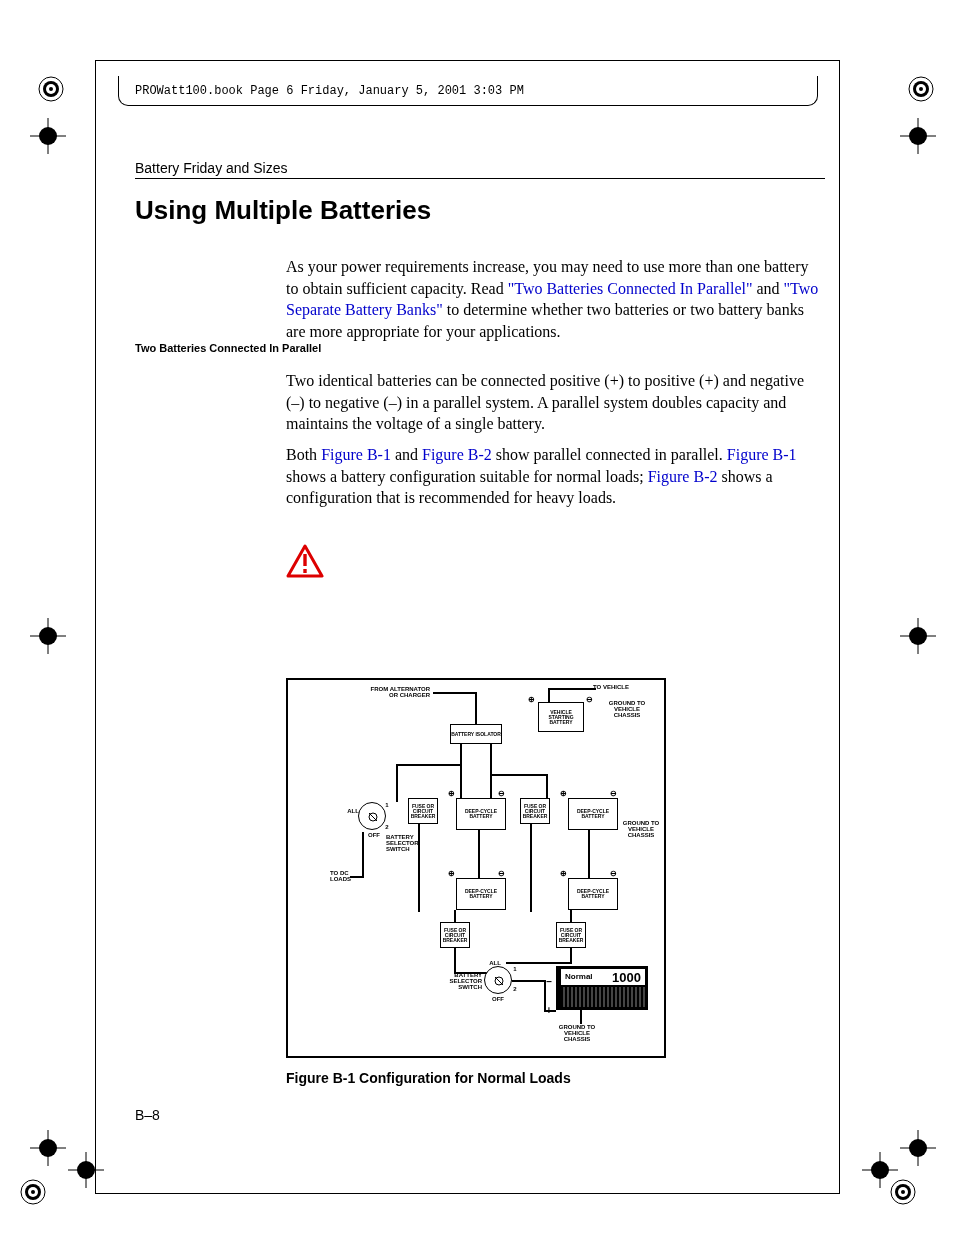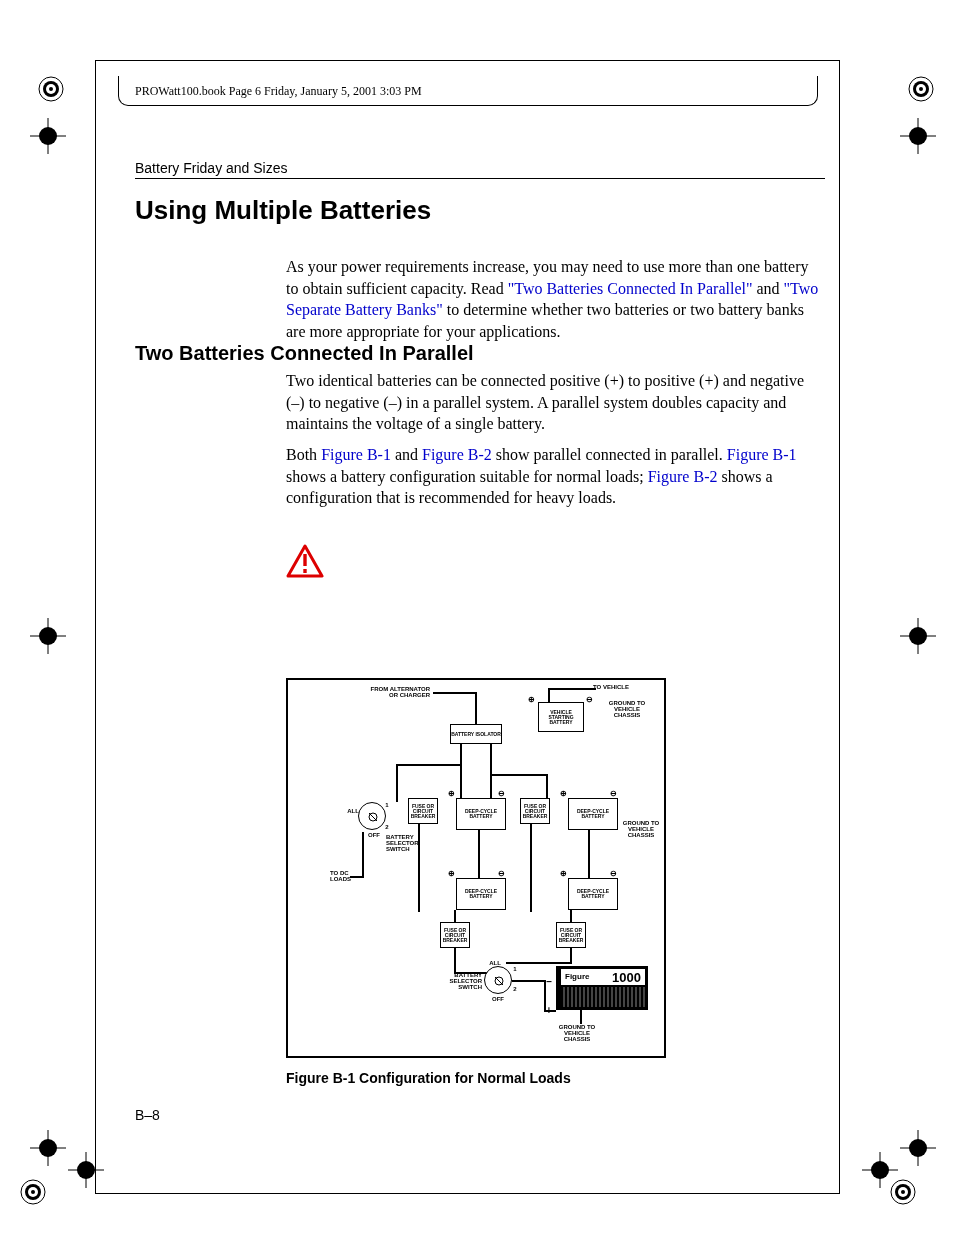--- a/index.html
+++ b/index.html
@@ -26,7 +26,7 @@
     left: 135px;
     top: 84px;
     font-size: 12px;
-    font-family: Liberation Serif, serif;
+    font-family: Liberation Mono, monospace;
   }
   .running-head {
     position: absolute;

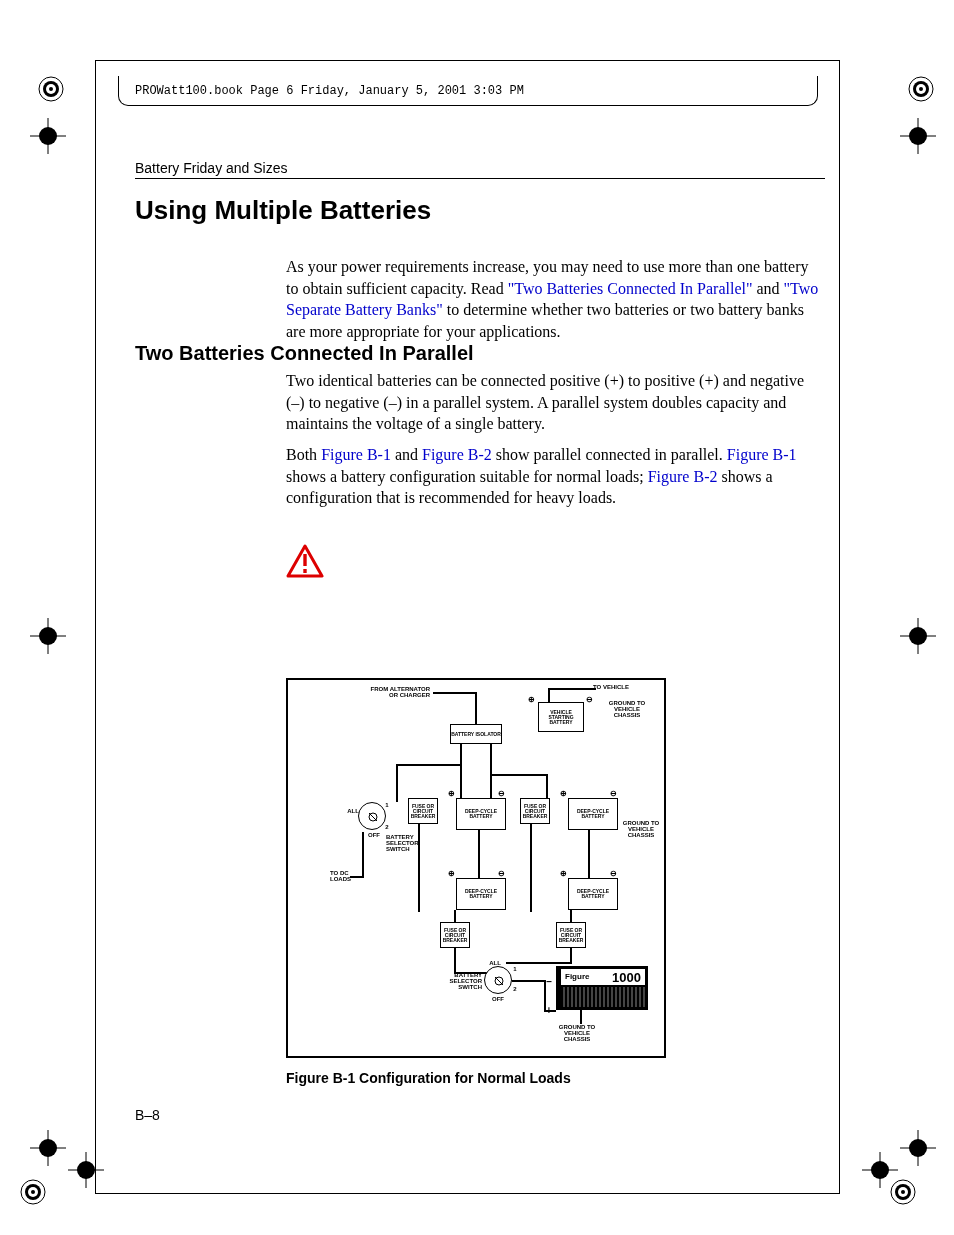--- a/index.html
+++ b/index.html
@@ -62,7 +62,7 @@
     left: 135px;
     font-family: Verdana, Arial, sans-serif;
     font-weight: bold;
-    font-size: 20px;
+    font-size: 11px;
   }
   .caution-block {
     position: absolute;

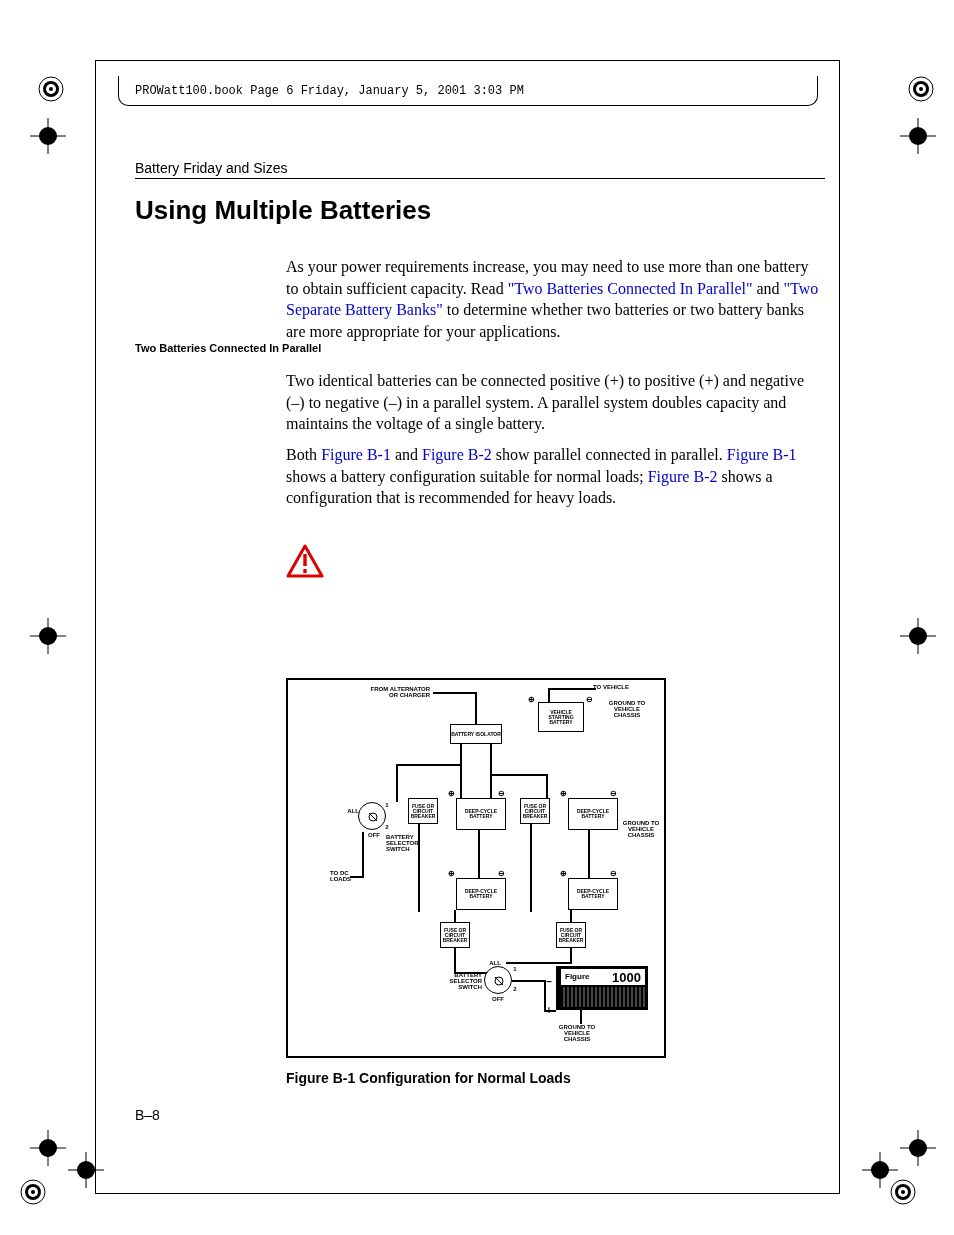--- a/index.html
+++ b/index.html
@@ -353,7 +353,7 @@
 
   <div style="position:absolute; left:268px; top:286px; width:92px; height:44px; background:#000; border:1px solid #000;">
     <div style="position:absolute; left:4px; top:2px; width:84px; height:16px; background:#fff; display:flex; align-items:center; justify-content:space-between; padding:0 4px; font-weight:bold;">
-      <span style="font-size:8px;">Figure</span>
+      <span style="font-size:8px;">Normal</span>
       <span style="font-size:13px; font-family:Arial Black, Arial;">1000</span>
     </div>
     <div style="position:absolute; left:4px; top:20px; width:84px; height:20px; background:repeating-linear-gradient(90deg,#000 0 2px,#444 2px 4px);"></div>

